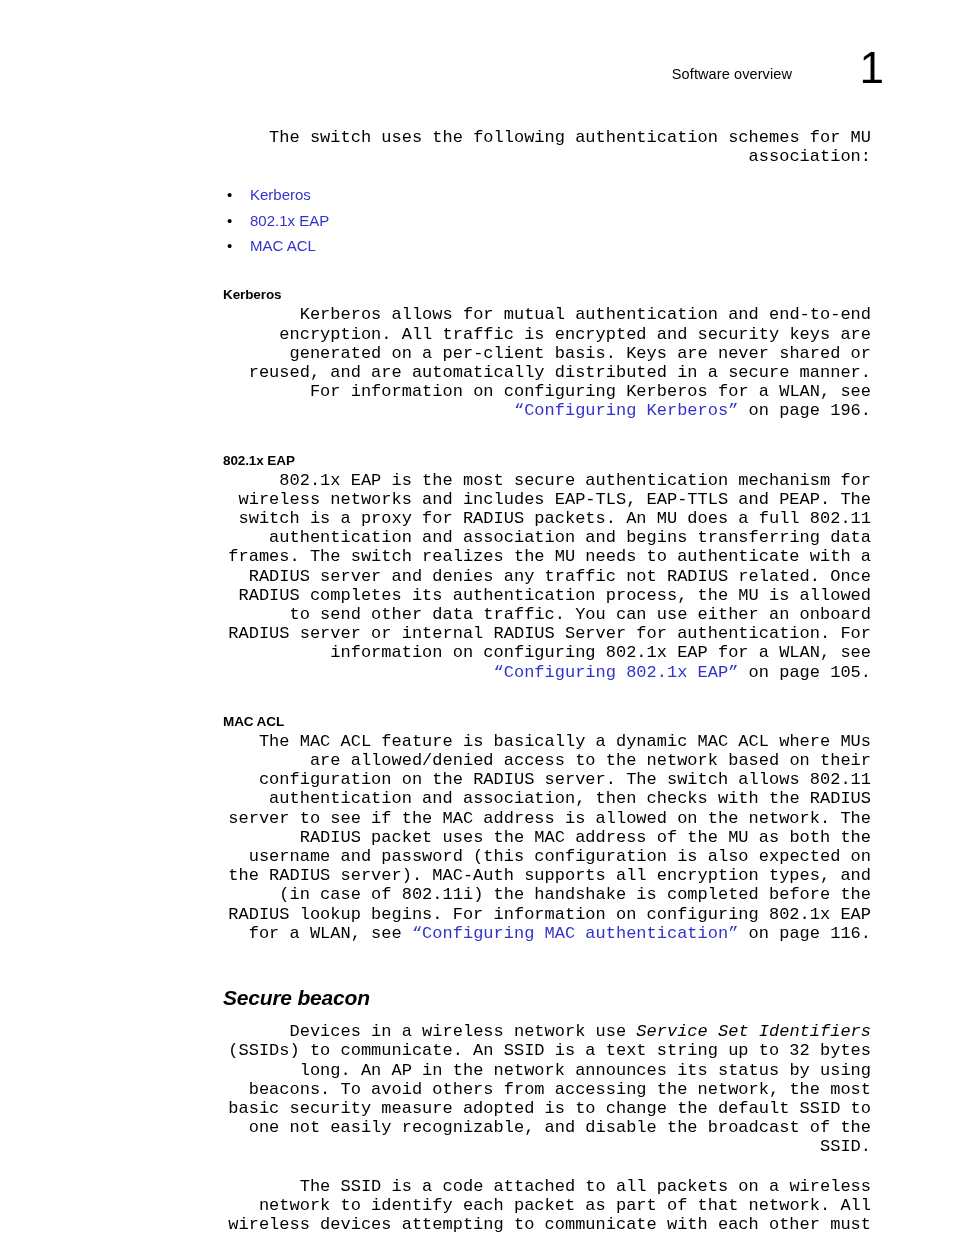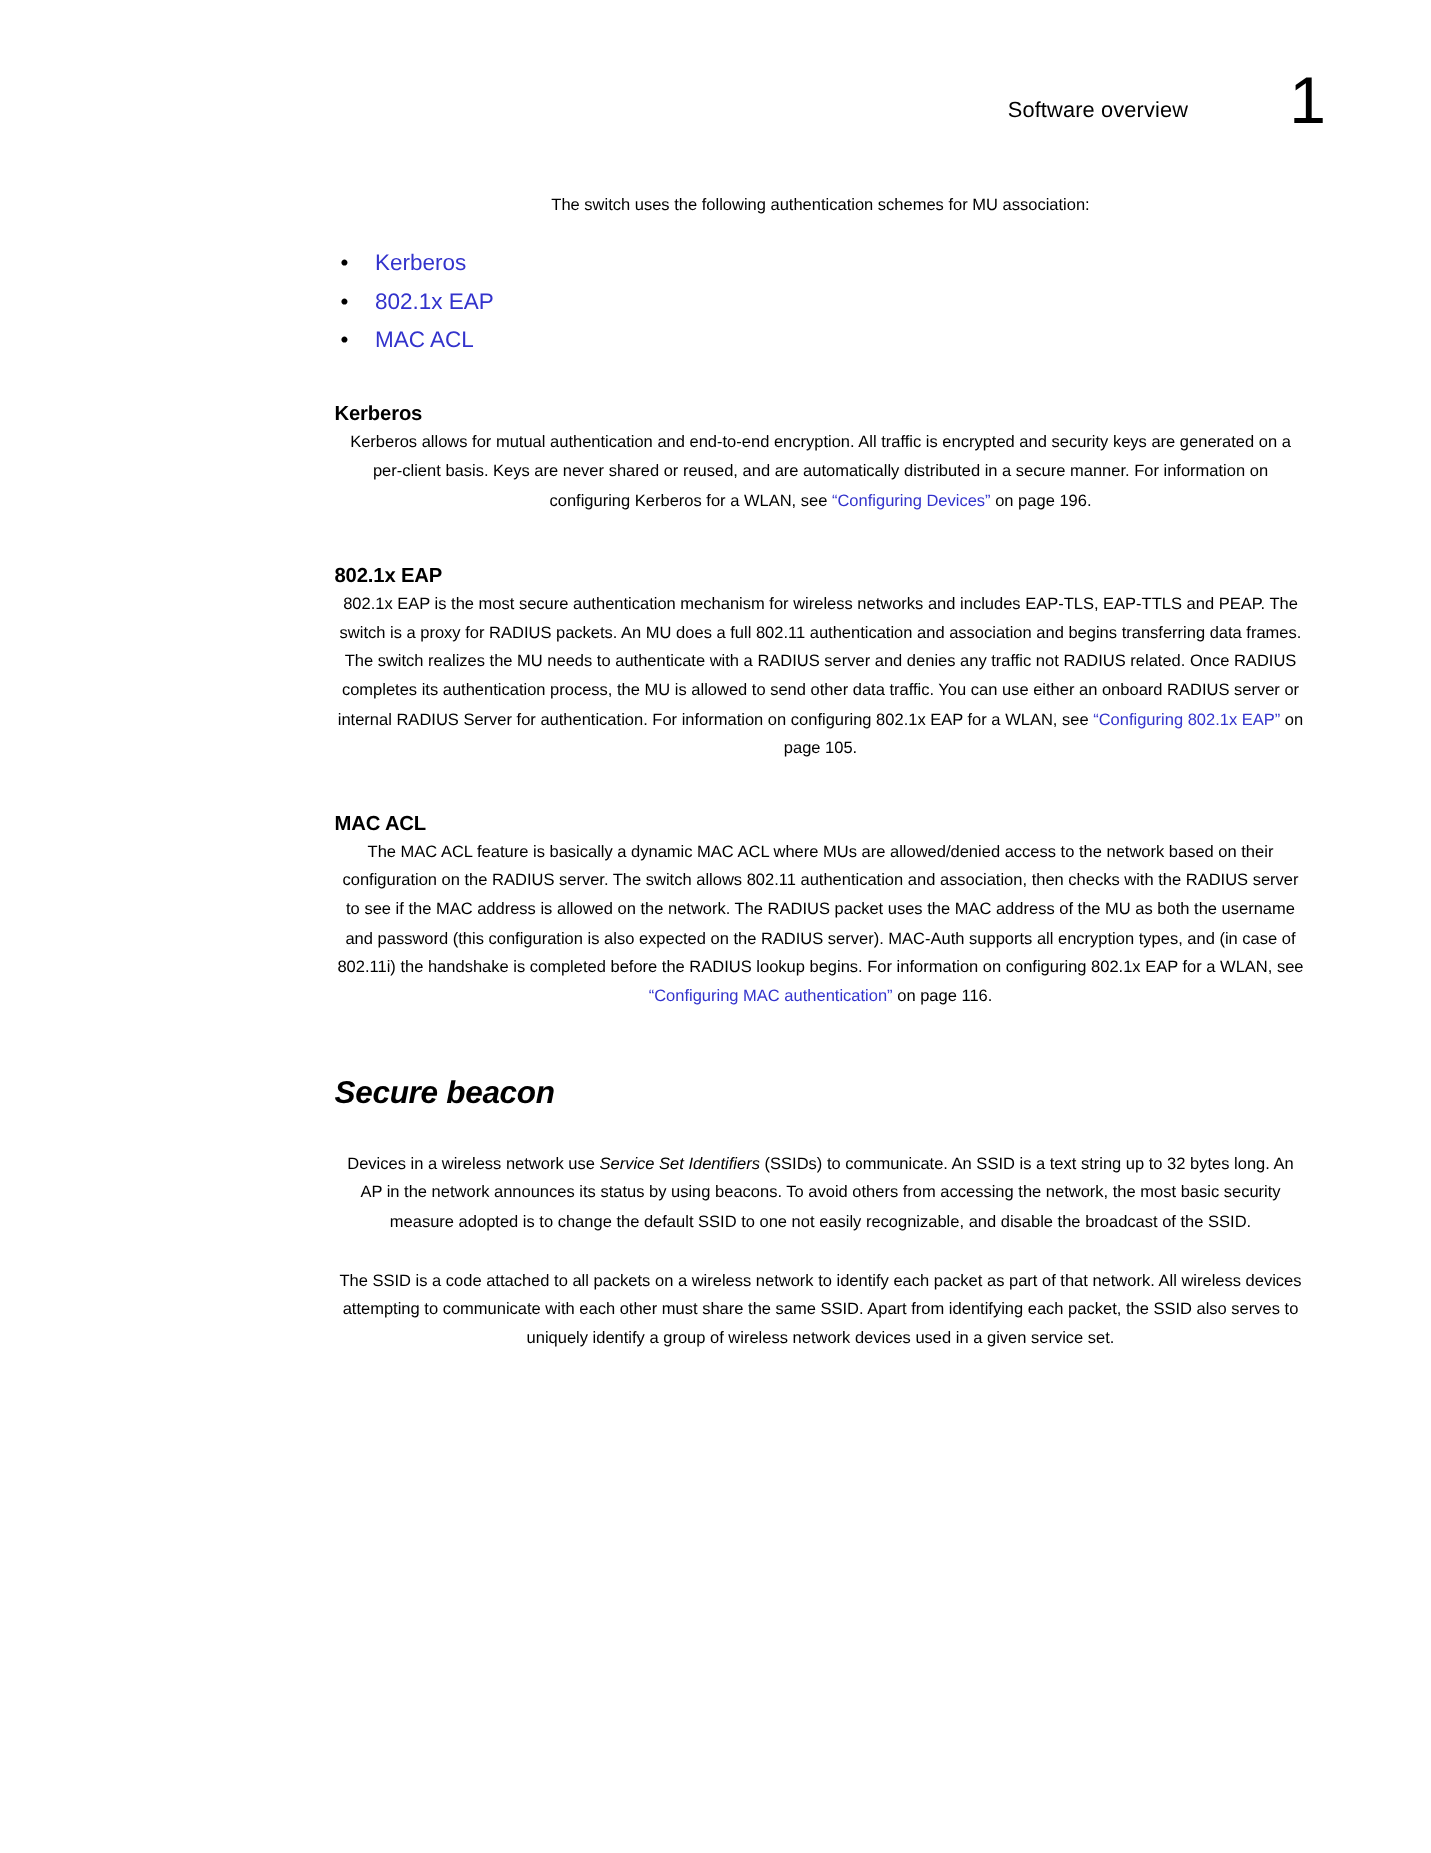--- a/index.html
+++ b/index.html
@@ -79,11 +79,12 @@
   }
 
   p.body-text {
-    font-size: 11px;
+    font-size: 17px;
     line-height: 19.2px;
     margin: 0;
     color: #000;
-    text-align: center;
+    text-align: right;
+    font-family: Liberation Mono, monospace;
   }
   p.body-text + p.body-text {
     margin-top: 20px;

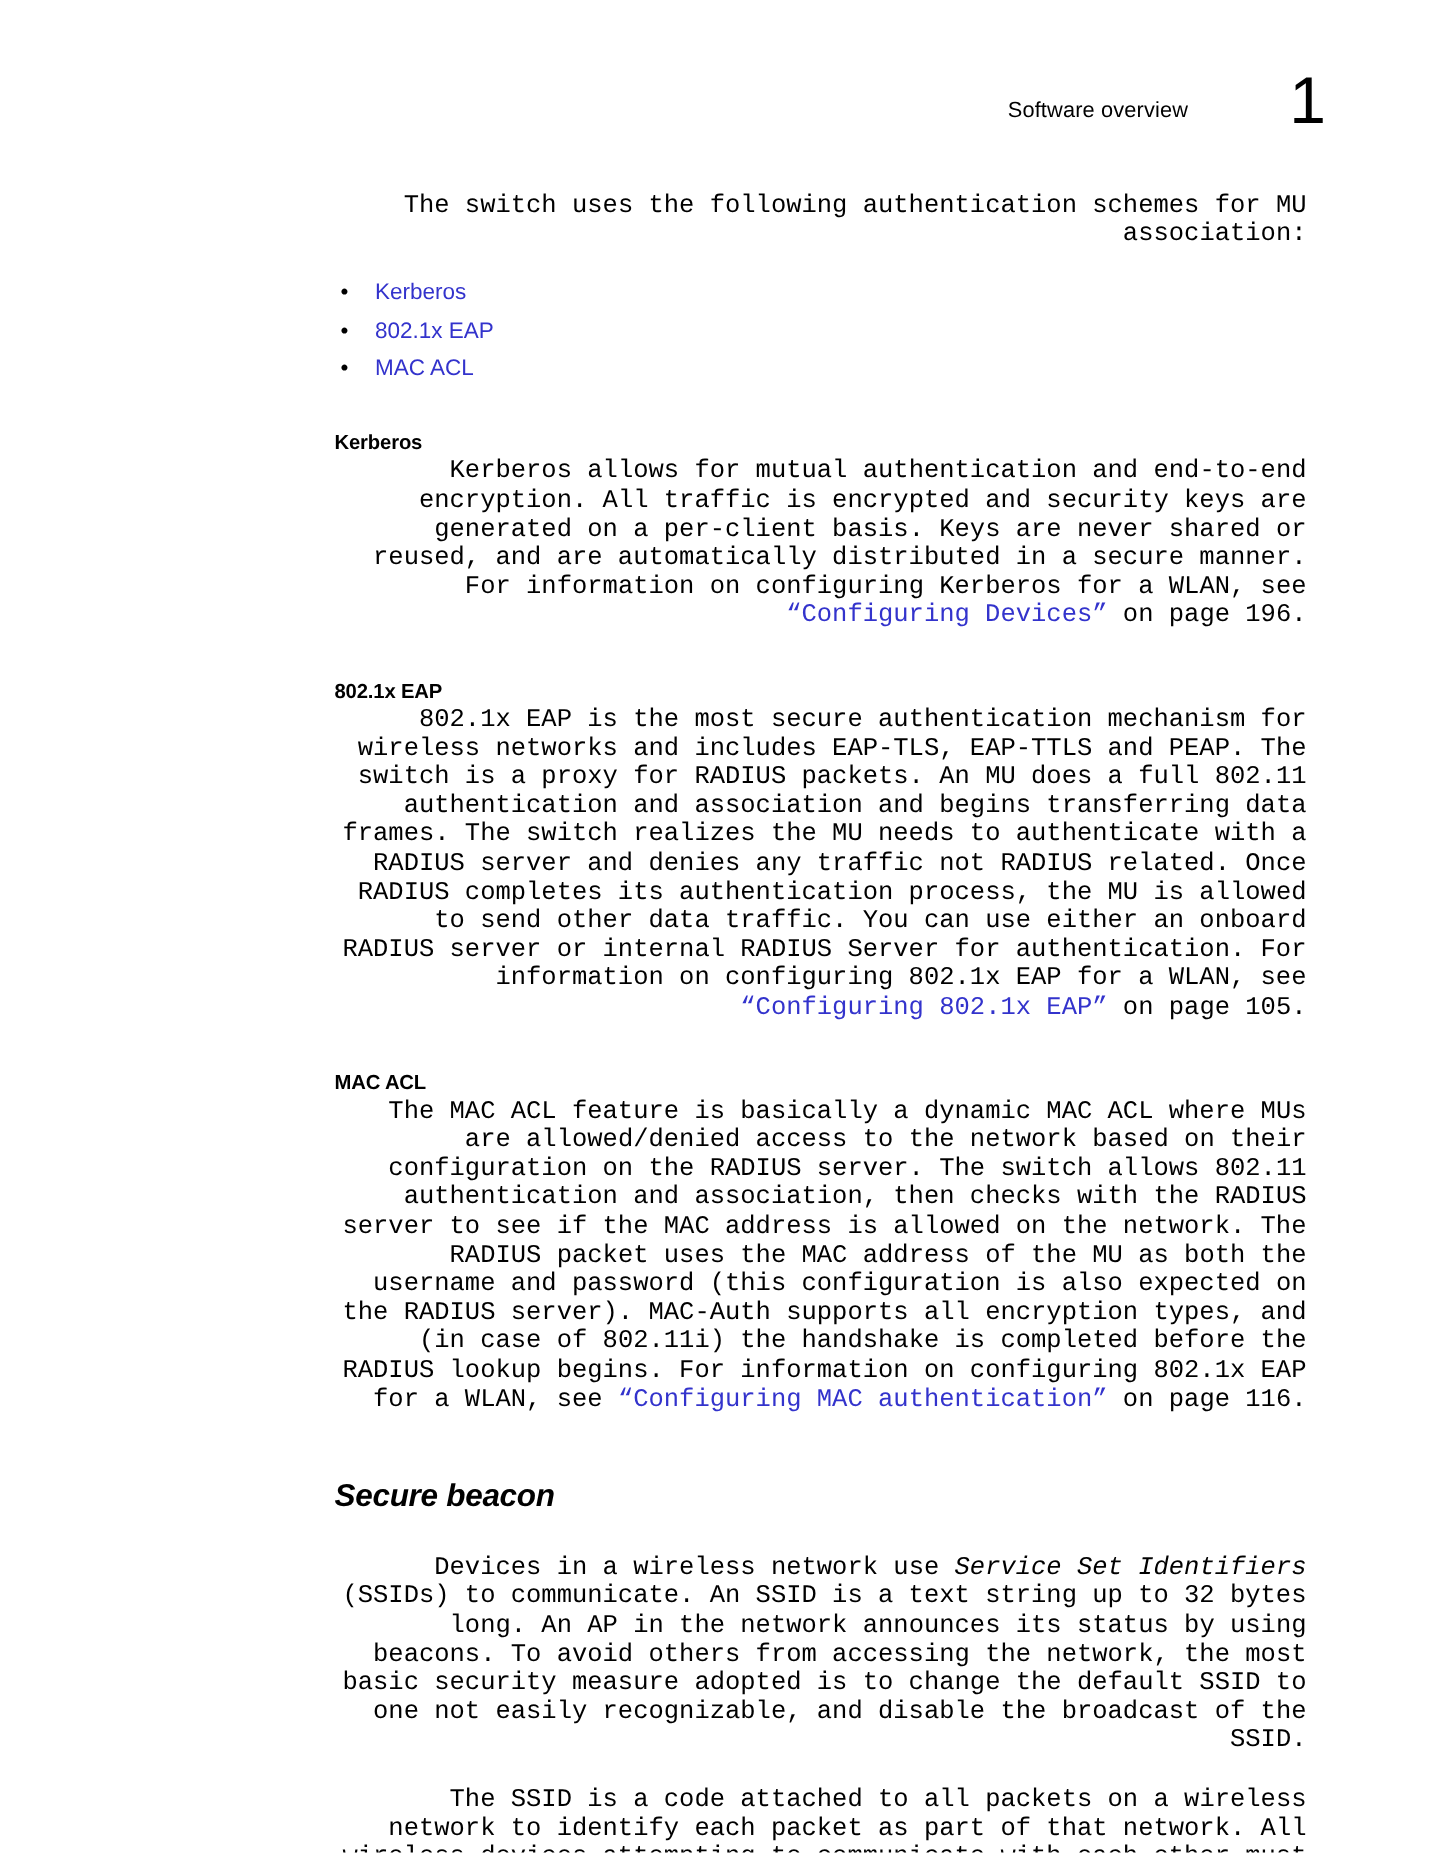--- a/index.html
+++ b/index.html
@@ -155,7 +155,7 @@
 
     <h3 class="sub-heading" style="margin-top:32px;">Kerberos</h3>
     <p class="body-text">
-      <span>Kerberos allows for mutual authentication and end-to-end encryption. All traffic is encrypted and security keys are generated on a per-client basis. Keys are never shared or reused, and are automatically distributed in a secure manner. For information on configuring Kerberos for a WLAN, see </span><a class="xref" href="#">“Configuring Devices”</a><span> on page 196.</span>
+      <span>Kerberos allows for mutual authentication and end-to-end encryption. All traffic is encrypted and security keys are generated on a per-client basis. Keys are never shared or reused, and are automatically distributed in a secure manner. For information on configuring Kerberos for a WLAN, see </span><a class="xref" href="#">“Configuring Kerberos”</a><span> on page 196.</span>
     </p>
 
     <h3 class="sub-heading" style="margin-top:32px;">802.1x EAP</h3>

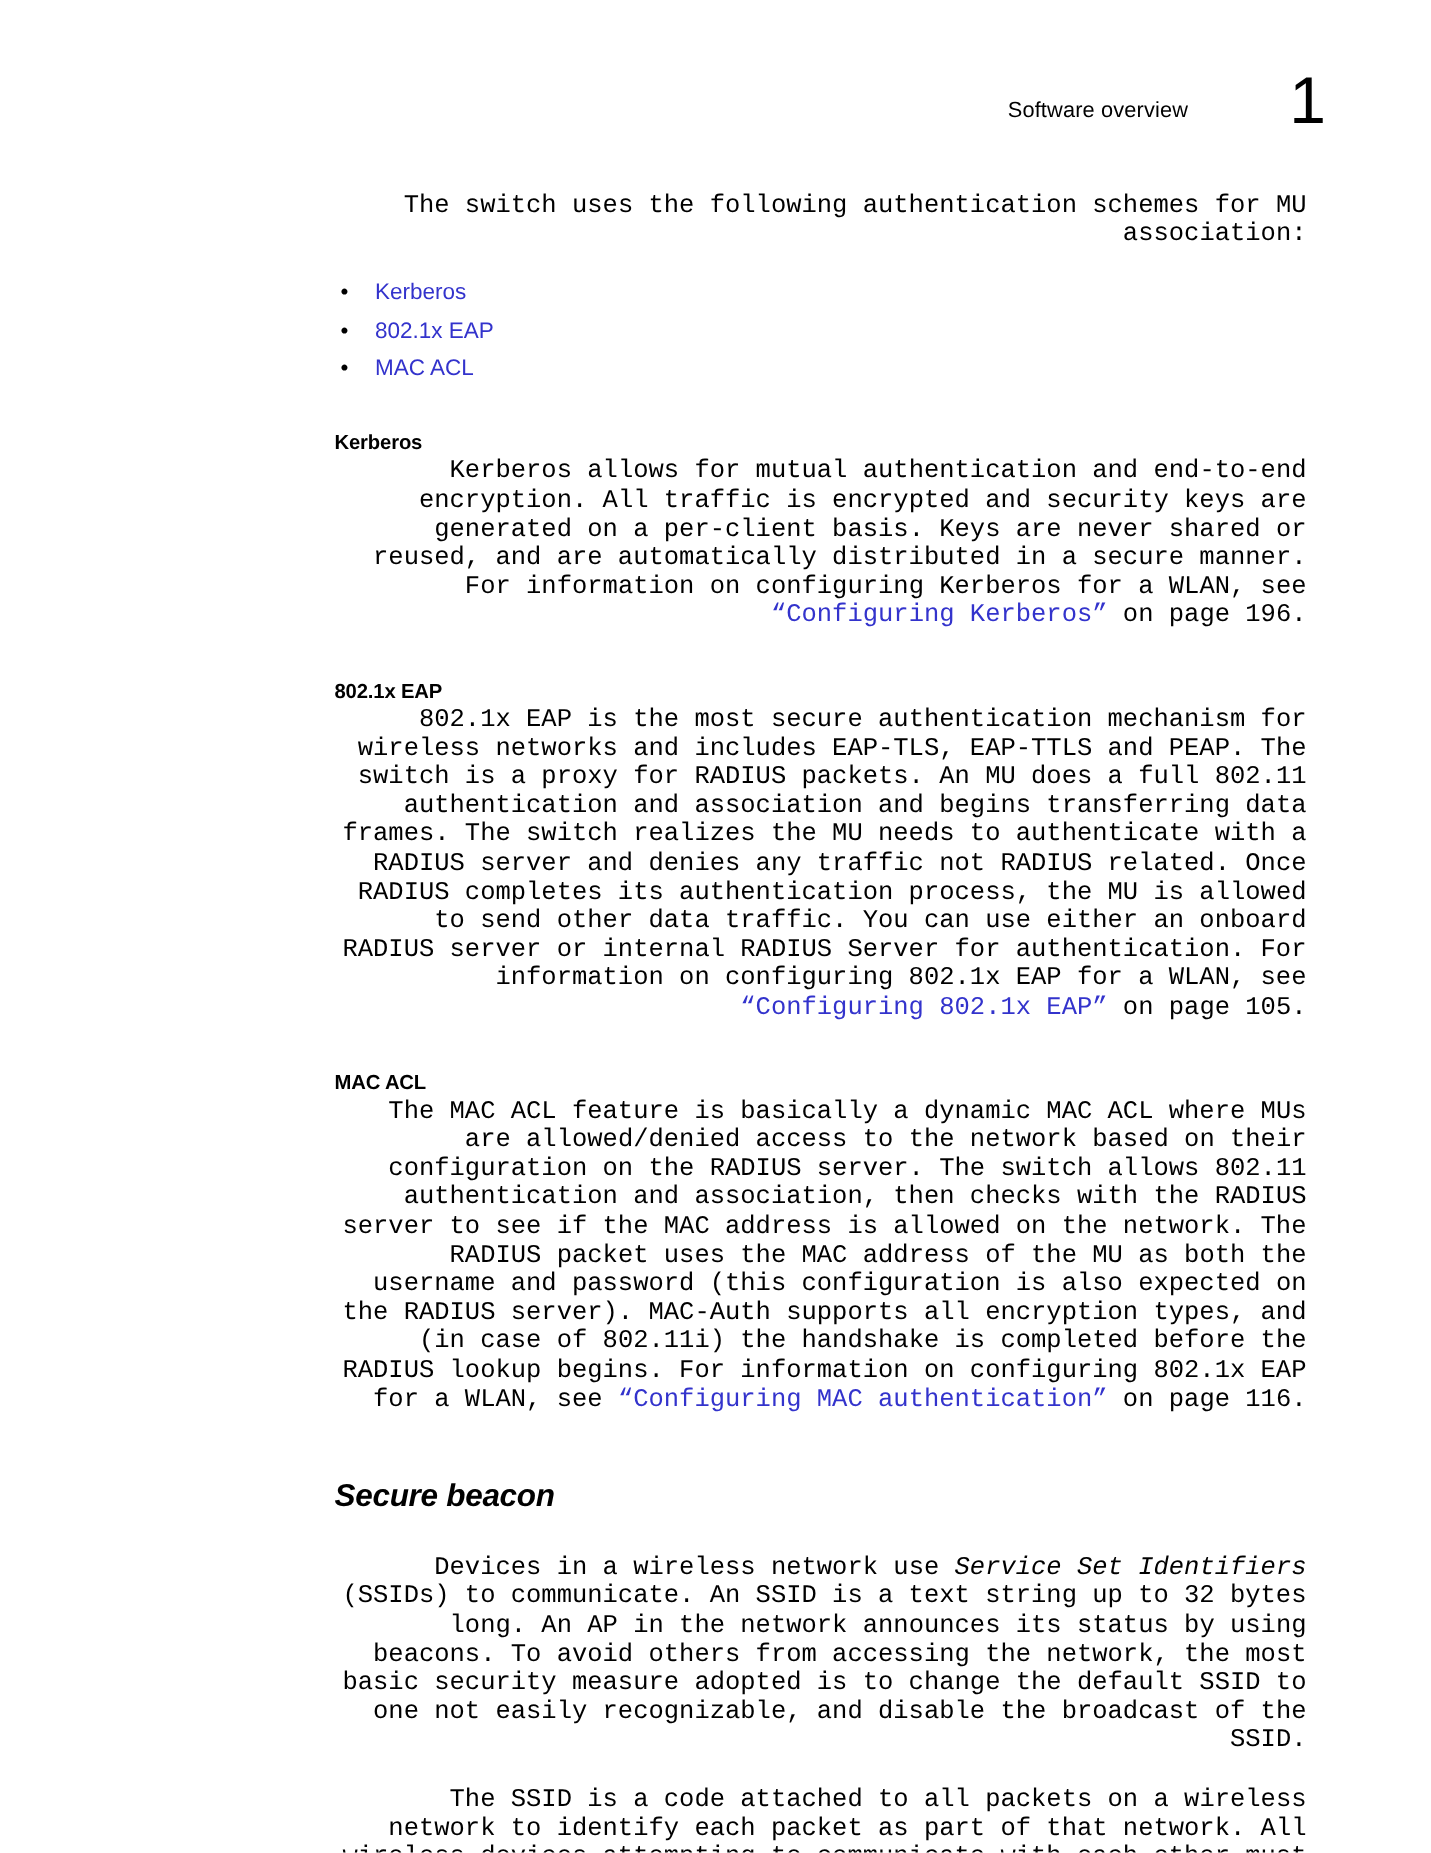--- a/index.html
+++ b/index.html
@@ -66,7 +66,7 @@
   }
   .section-heading.secure {
     margin-top: 0;
-    margin-bottom: 26px;
+    margin-bottom: 12px;
     font-style: italic;
   }
 

